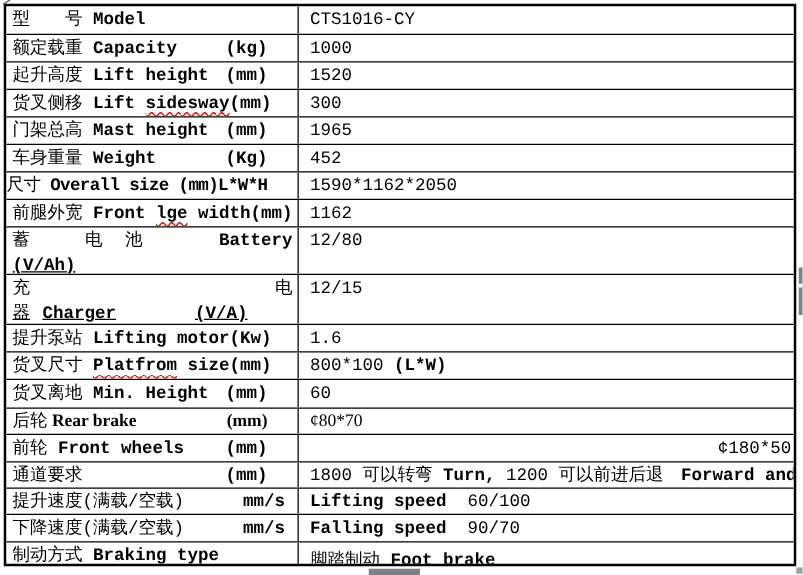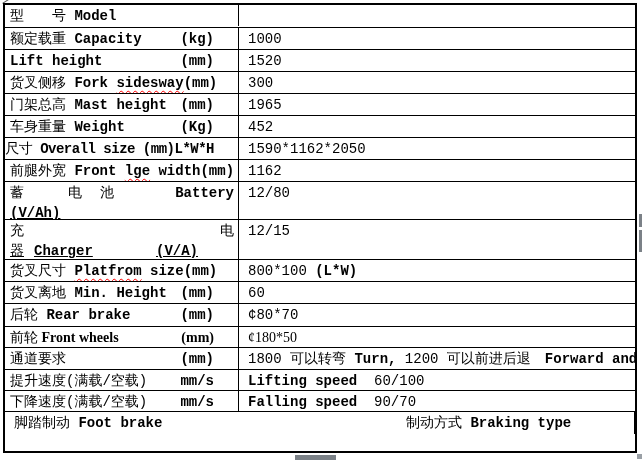--- a/index.html
+++ b/index.html
@@ -33,7 +33,7 @@
   .line{display:flex;line-height:18px;}
   .line + .line{margin-top:2px;text-decoration:underline;}
   
-  .row:nth-child(1){height:23px;flex-direction:column;}
+  .row:nth-child(1){height:23px;}
   .row:nth-child(2),.row:nth-child(3),.row:nth-child(4),.row:nth-child(5),
   .row:nth-child(6),.row:nth-child(7),.row:nth-child(8){height:22px;}
   .row:nth-child(9){height:38px;}

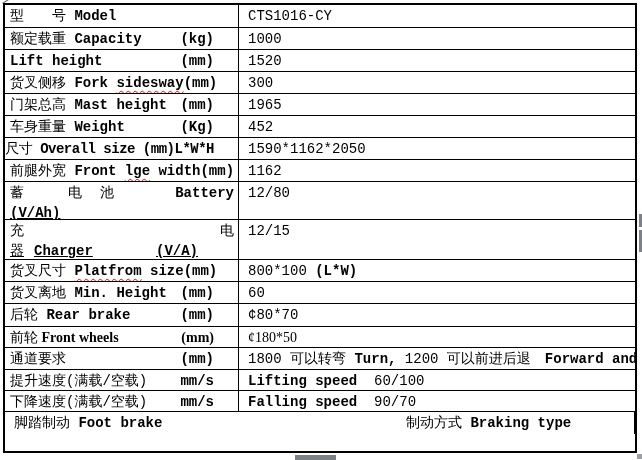--- a/index.html
+++ b/index.html
@@ -71,7 +71,7 @@
       <div class="cell right"><span>1000</span><span class="en"></span><span></span><span class="en"></span></div>
     </div>
     <div class="row">
-      <div class="cell left"><span class="en">Lift height</span><span class="en sq"></span><span class="en"></span><span class="en unit">(mm)</span></div>
+      <div class="cell left"><span class="cn">起升高度 </span><span class="en">Lift height</span><span class="en sq"></span><span class="en"></span><span class="en unit">(mm)</span></div>
       <div class="cell right"><span>1520</span><span class="en"></span><span></span><span class="en"></span></div>
     </div>
     <div class="row">

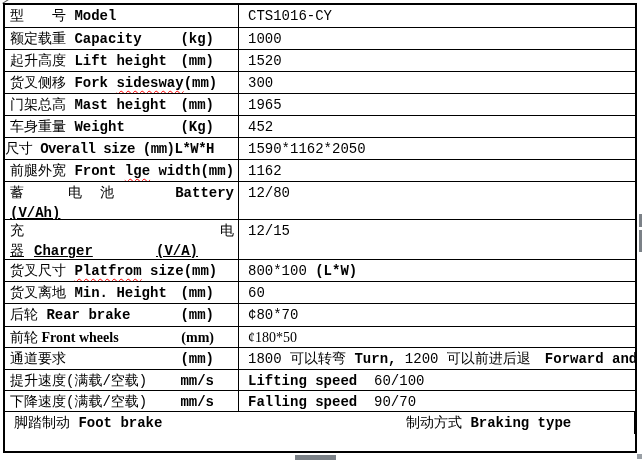--- a/index.html
+++ b/index.html
@@ -75,7 +75,7 @@
       <div class="cell right"><span>1520</span><span class="en"></span><span></span><span class="en"></span></div>
     </div>
     <div class="row">
-      <div class="cell left"><span class="cn">货叉侧移 </span><span class="en">Fork </span><span class="en sq">sidesway</span><span class="en"></span><span class="en unit">(mm)</span></div>
+      <div class="cell left"><span class="cn">货叉侧移 </span><span class="en">Lift </span><span class="en sq">sidesway</span><span class="en"></span><span class="en unit">(mm)</span></div>
       <div class="cell right"><span>300</span><span class="en"></span><span></span><span class="en"></span></div>
     </div>
     <div class="row">

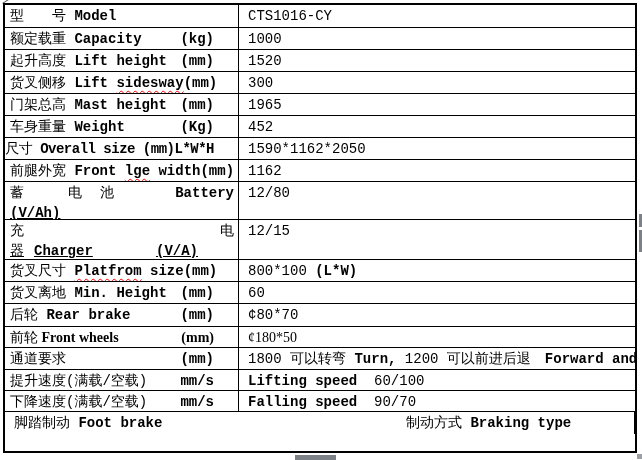--- a/index.html
+++ b/index.html
@@ -103,6 +103,10 @@
       <div class="cell right"><span>12/15</span><span class="en"></span><span></span><span class="en"></span></div>
     </div>
     <div class="row">
+      <div class="cell left"><span class="cn">提升泵站 </span><span class="en">Lifting motor</span><span class="en sq"></span><span class="en"></span><span class="en unit">(Kw)</span></div>
+      <div class="cell right"><span>1.6</span><span class="en"></span><span></span><span class="en"></span></div>
+    </div>
+    <div class="row">
       <div class="cell left"><span class="cn">货叉尺寸 </span><span class="en"></span><span class="en sq">Platfrom</span><span class="en"> size</span><span class="en unit">(mm)</span></div>
       <div class="cell right"><span>800*100 </span><span class="en">(L*W)</span><span></span><span class="en"></span></div>
     </div>

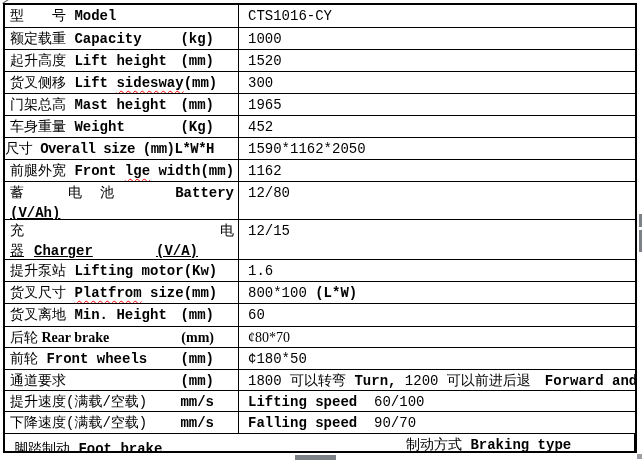--- a/index.html
+++ b/index.html
@@ -41,7 +41,7 @@
   .row:nth-child(11),.row:nth-child(12){height:22px;}
   .row:nth-child(13){height:23px;}
   .row:nth-child(14){height:21px;font-family:Liberation Serif, serif;}
-  .row:nth-child(15){height:22px;}
+  .row:nth-child(15){height:22px;text-align:right;}
   .row:nth-child(16){height:21px;}
   .row:nth-child(17),.row:nth-child(18){height:21px;justify-content:center;}
   .row:nth-child(17) .unit,.row:nth-child(18) .unit{margin-right:20px;}

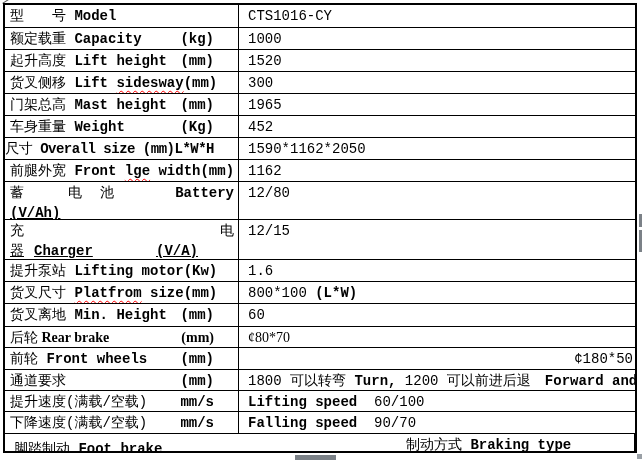--- a/index.html
+++ b/index.html
@@ -44,7 +44,7 @@
   .row:nth-child(15){height:22px;text-align:right;}
   .row:nth-child(16){height:21px;}
   .row:nth-child(17),.row:nth-child(18){height:21px;justify-content:center;}
-  .row:nth-child(17) .unit,.row:nth-child(18) .unit{margin-right:20px;}
+  .row:nth-child(17) .unit,.row:nth-child(18) .unit{margin-right:6px;}
   .row:nth-child(18){height:22px;}
   .row:nth-child(19){height:24px;}
   .row:nth-child(19) .right{padding-top:5px;}

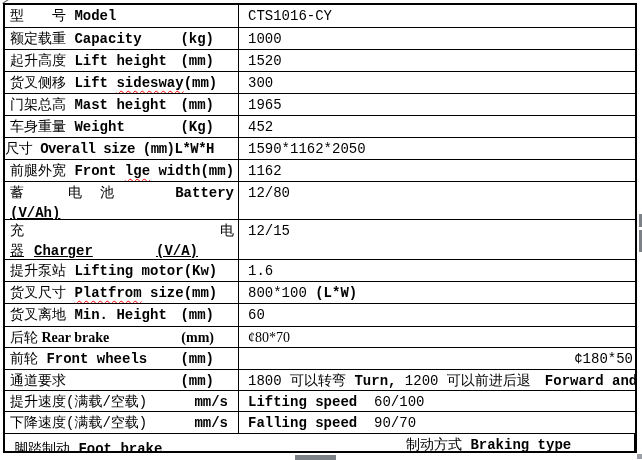--- a/index.html
+++ b/index.html
@@ -135,8 +135,8 @@
       <div class="cell right"><span></span><span class="en">Falling speed</span><span>  90/70</span><span class="en"></span></div>
     </div>
     <div class="row">
+      <div class="cell left"><span class="cn">制动方式 </span><span class="en">Braking type</span><span class="en sq"></span><span class="en"></span><span class="en unit"></span></div>
       <div class="cell right"><span>脚踏制动 </span><span class="en">Foot brake</span><span></span><span class="en"></span></div>
-      <div class="cell left"><span class="cn">制动方式 </span><span class="en">Braking type</span><span class="en sq"></span><span class="en"></span><span class="en unit"></span></div>
     </div>
   </div>
 

